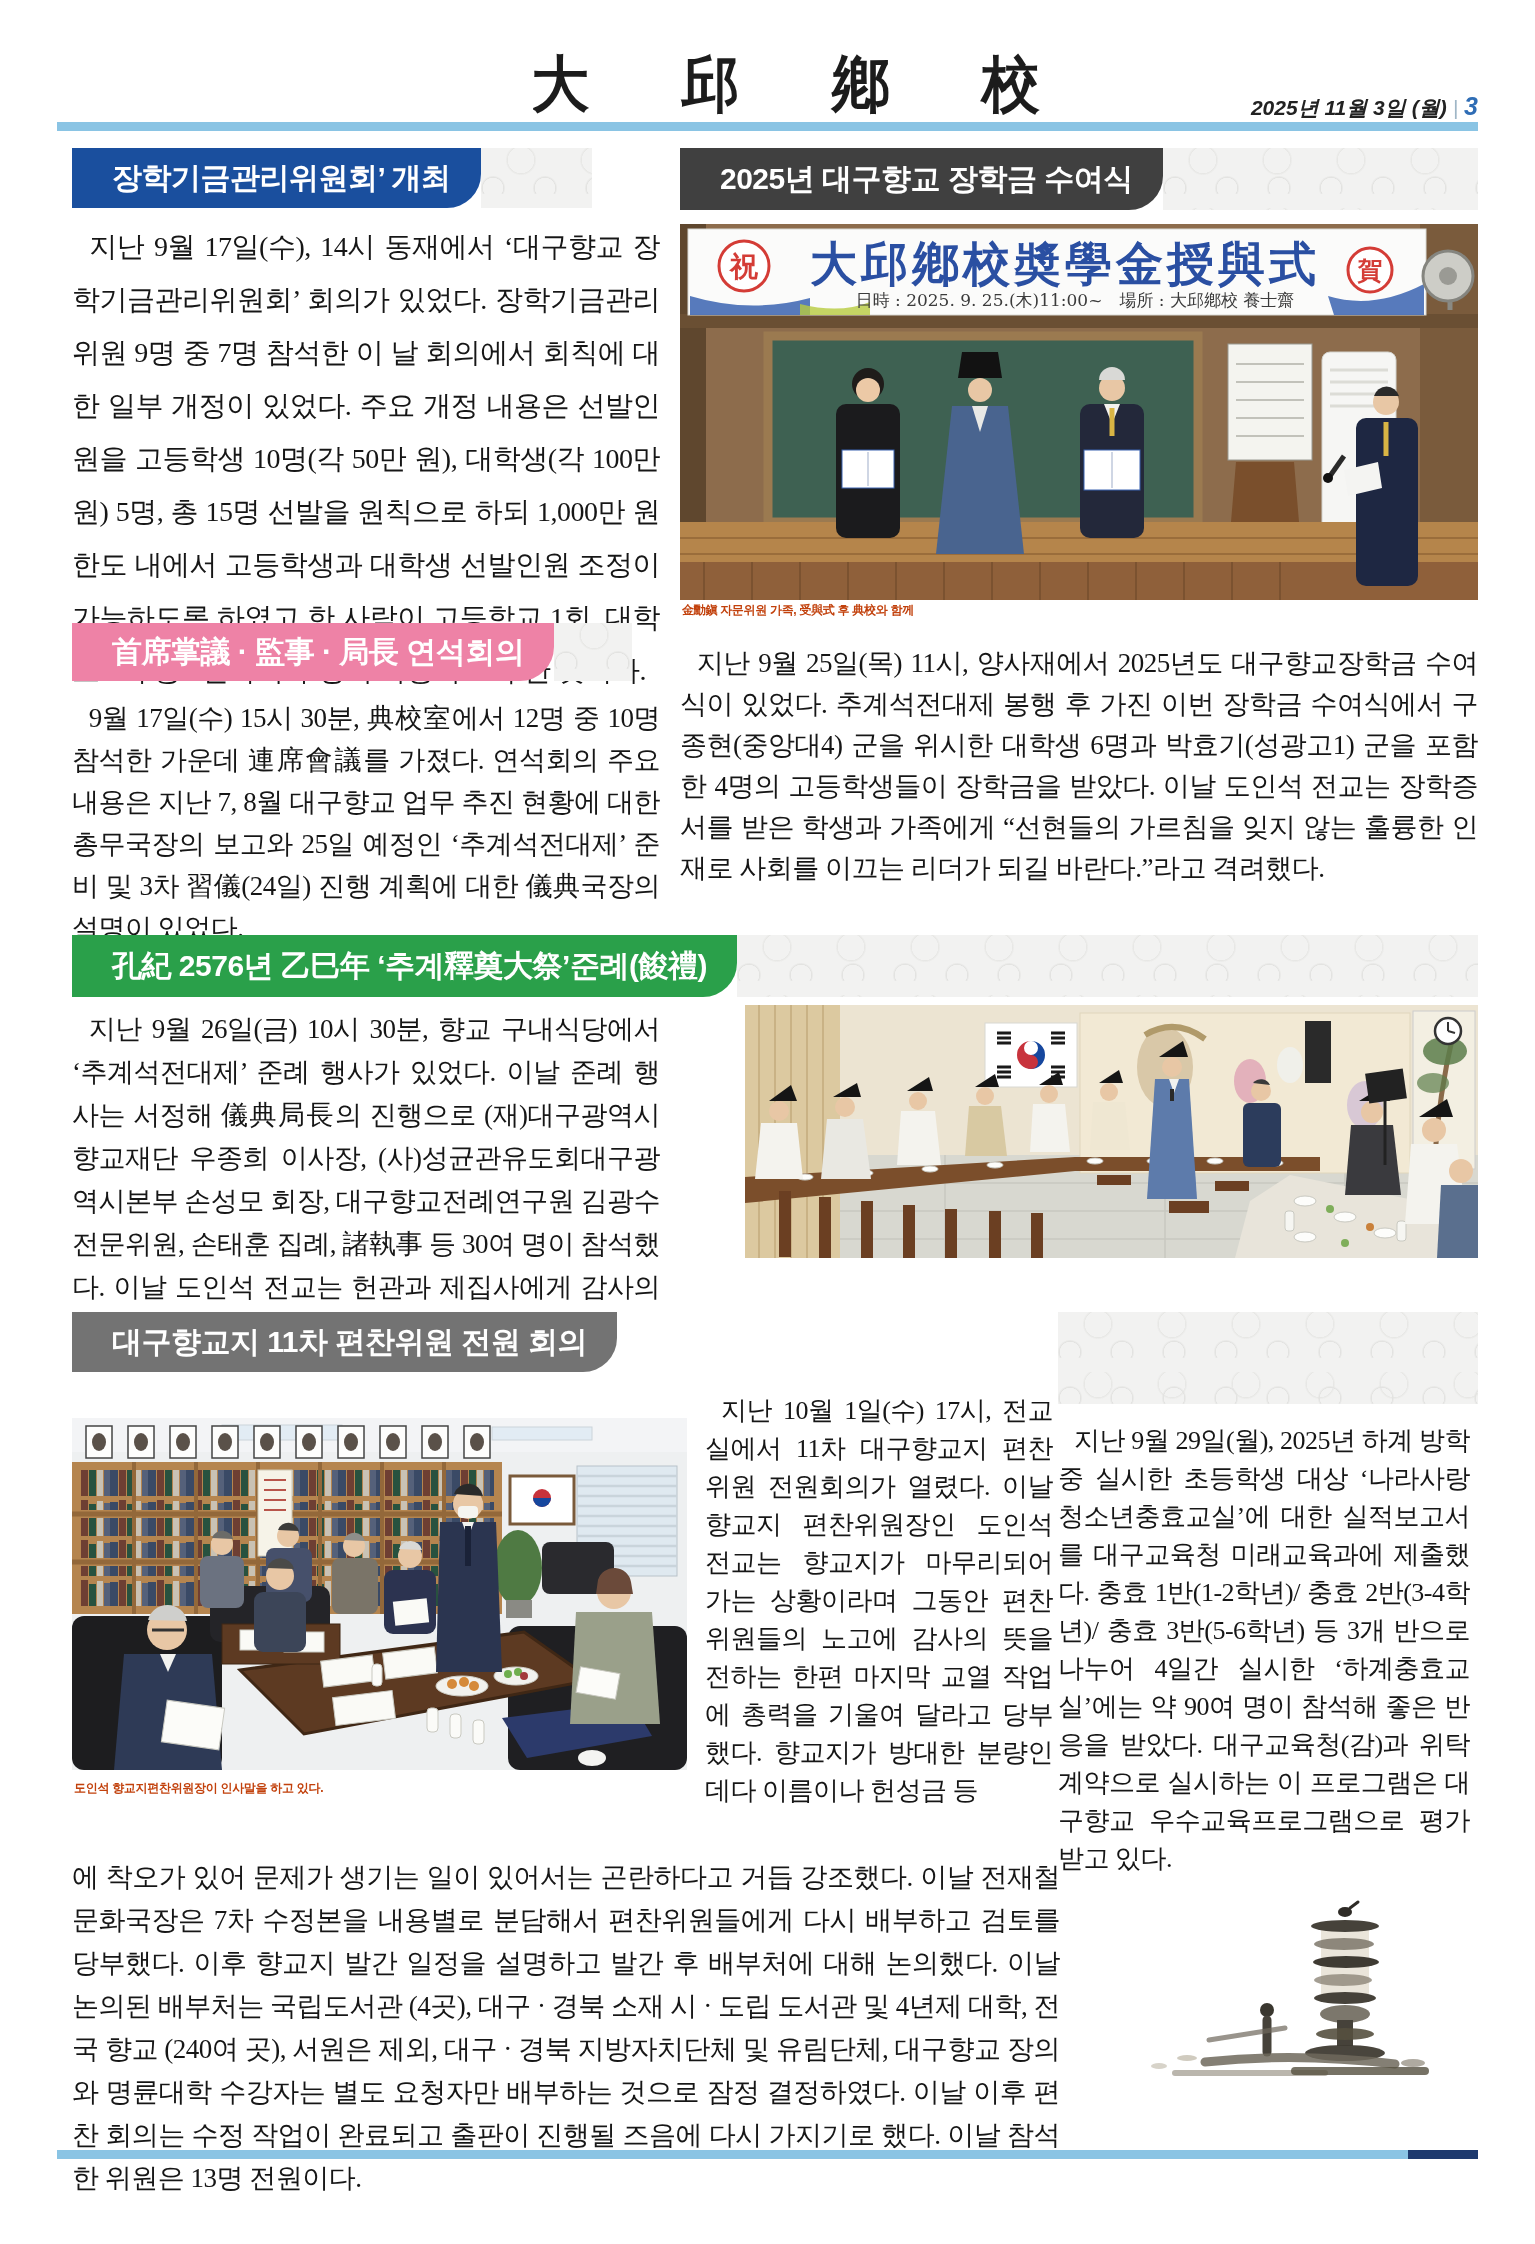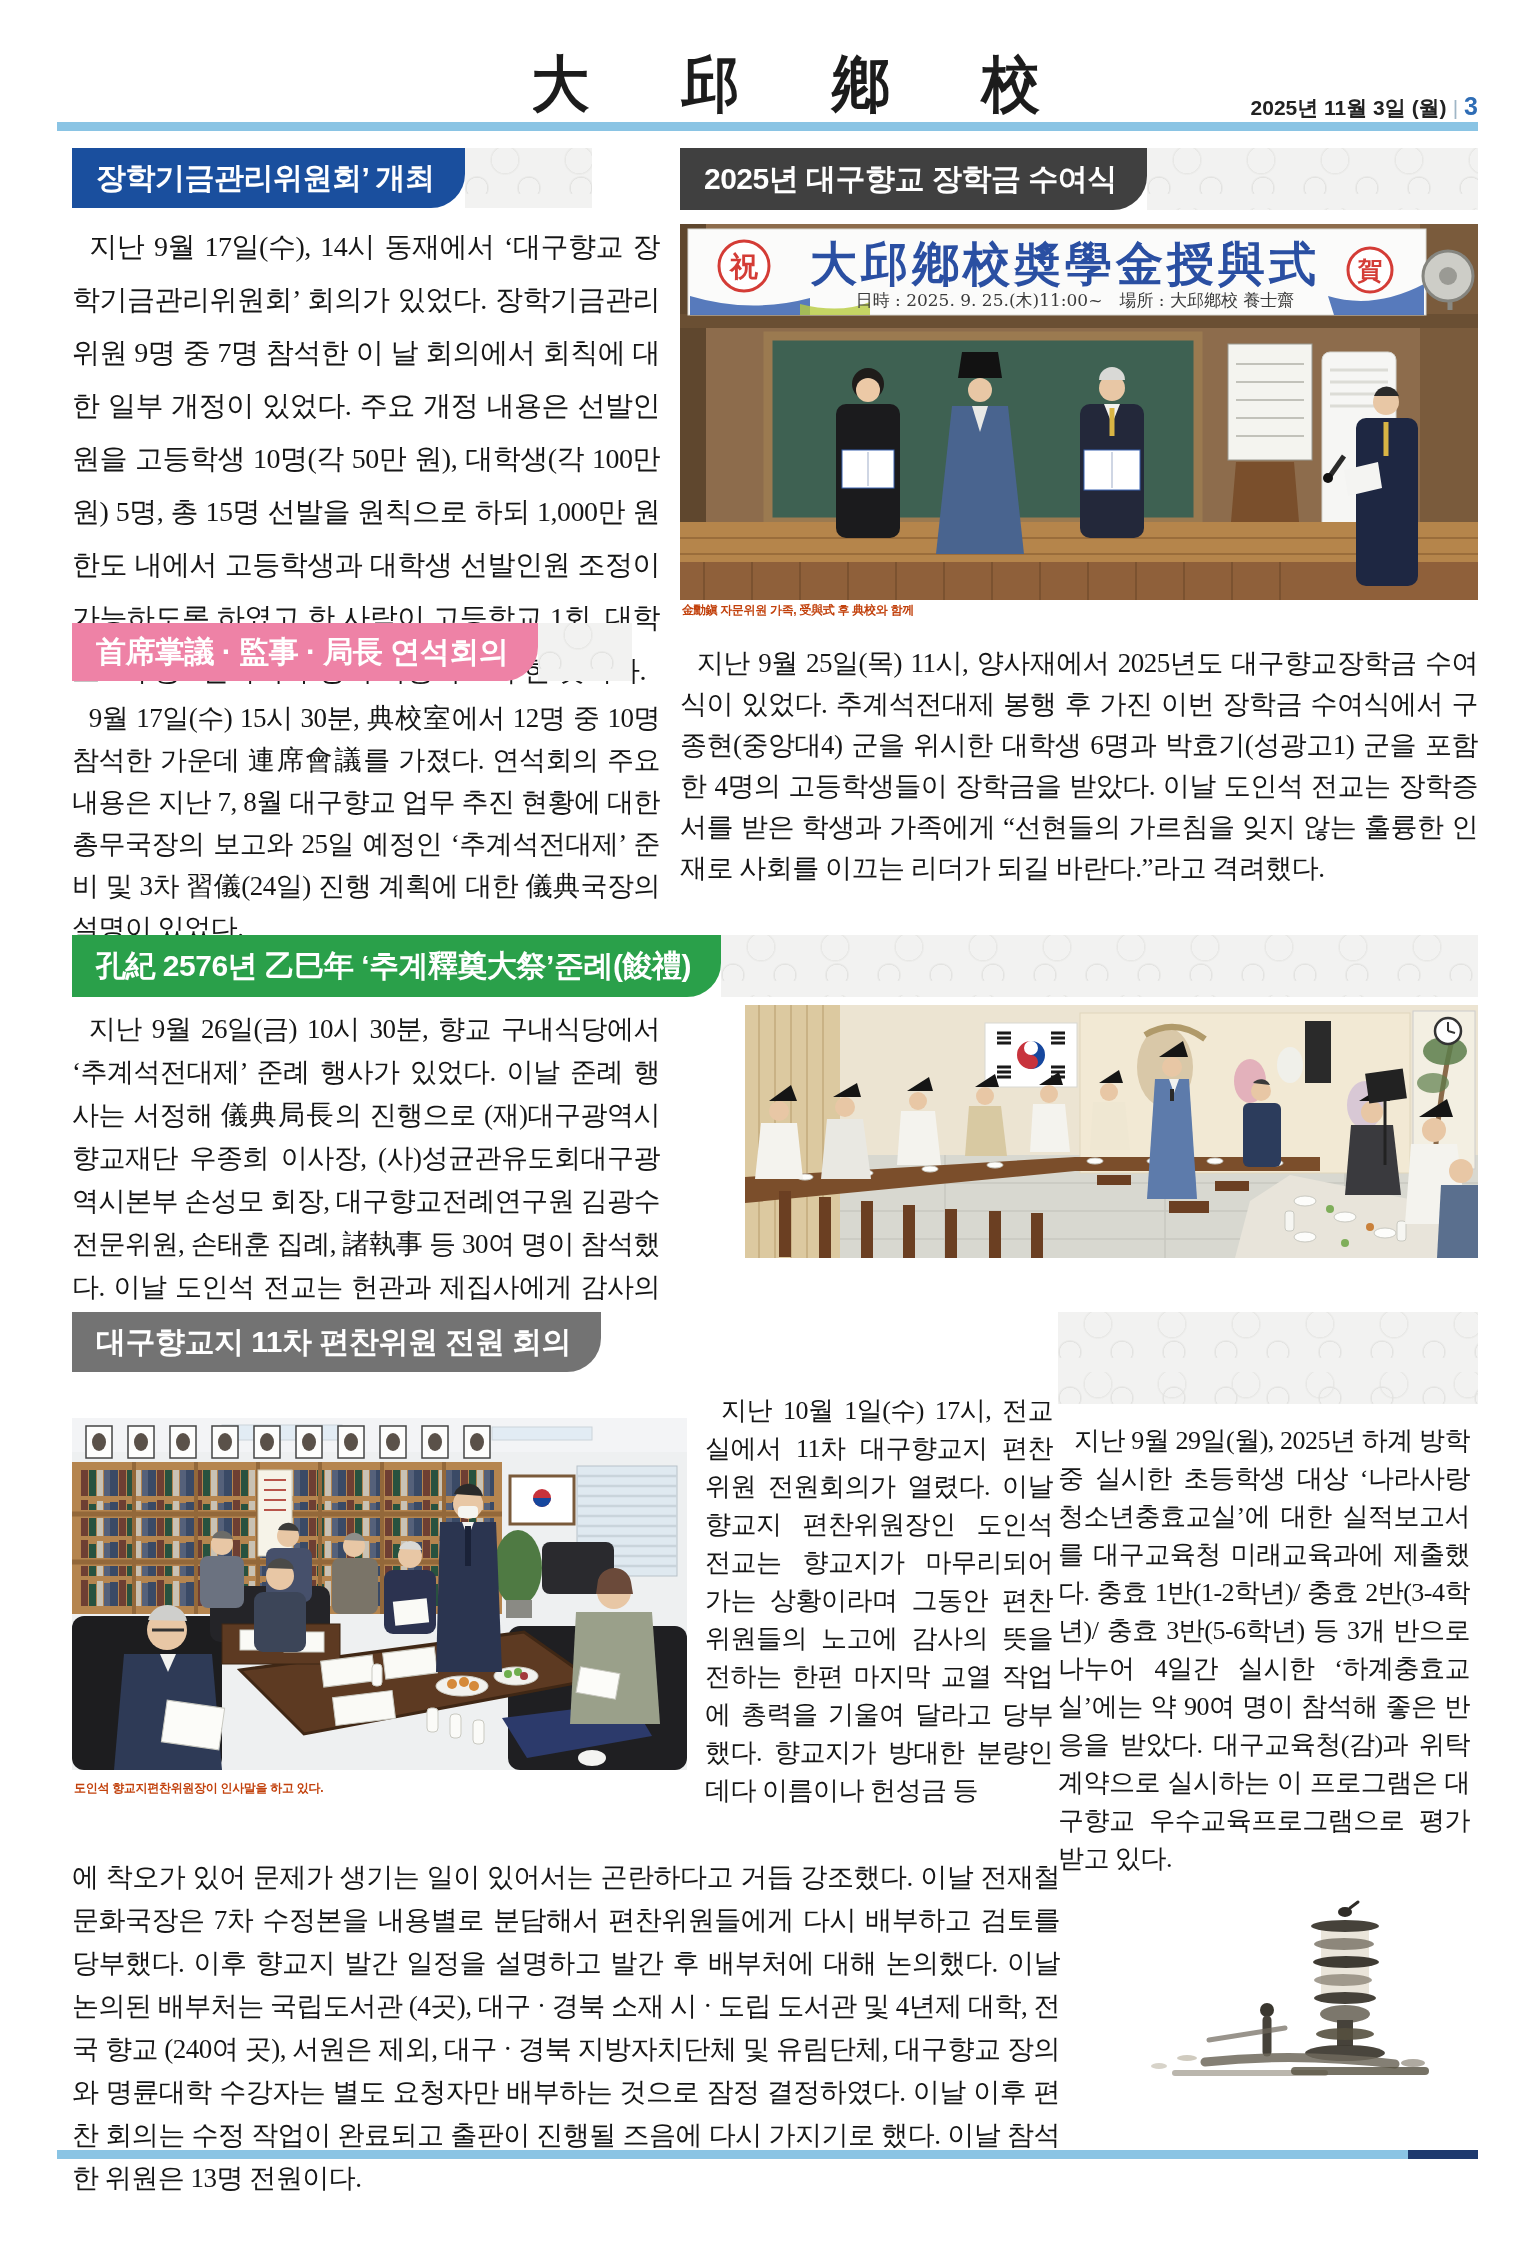--- a/index.html
+++ b/index.html
@@ -8,7 +8,7 @@
 
   
   .masthead{left:0;top:46px;width:100%;text-align:center;font-family:"DejaVu Serif","Liberation Serif",serif;font-weight:bold;font-size:58px;letter-spacing:36px;padding-left:36px;color:#1c1c1c;transform:scaleY(1.05);}
-  .dateline{right:57px;top:92px;font-family:"Liberation Sans","DejaVu Sans",sans-serif;font-size:21px;color:#222;font-weight:600;}
+  .dateline{right:57px;top:92px;font-family:"Liberation Sans","DejaVu Sans",sans-serif;font-size:21px;color:#222;font-weight:600;font-style:italic;}
   .dateline .sep{color:#9fb6c6;font-weight:400;padding:0 6px;}
   .dateline .pageno{color:#2f6db5;font-size:25px;font-weight:bold;}
   .rule{left:57px;width:1421px;height:9px;background:#8ac4e4;}

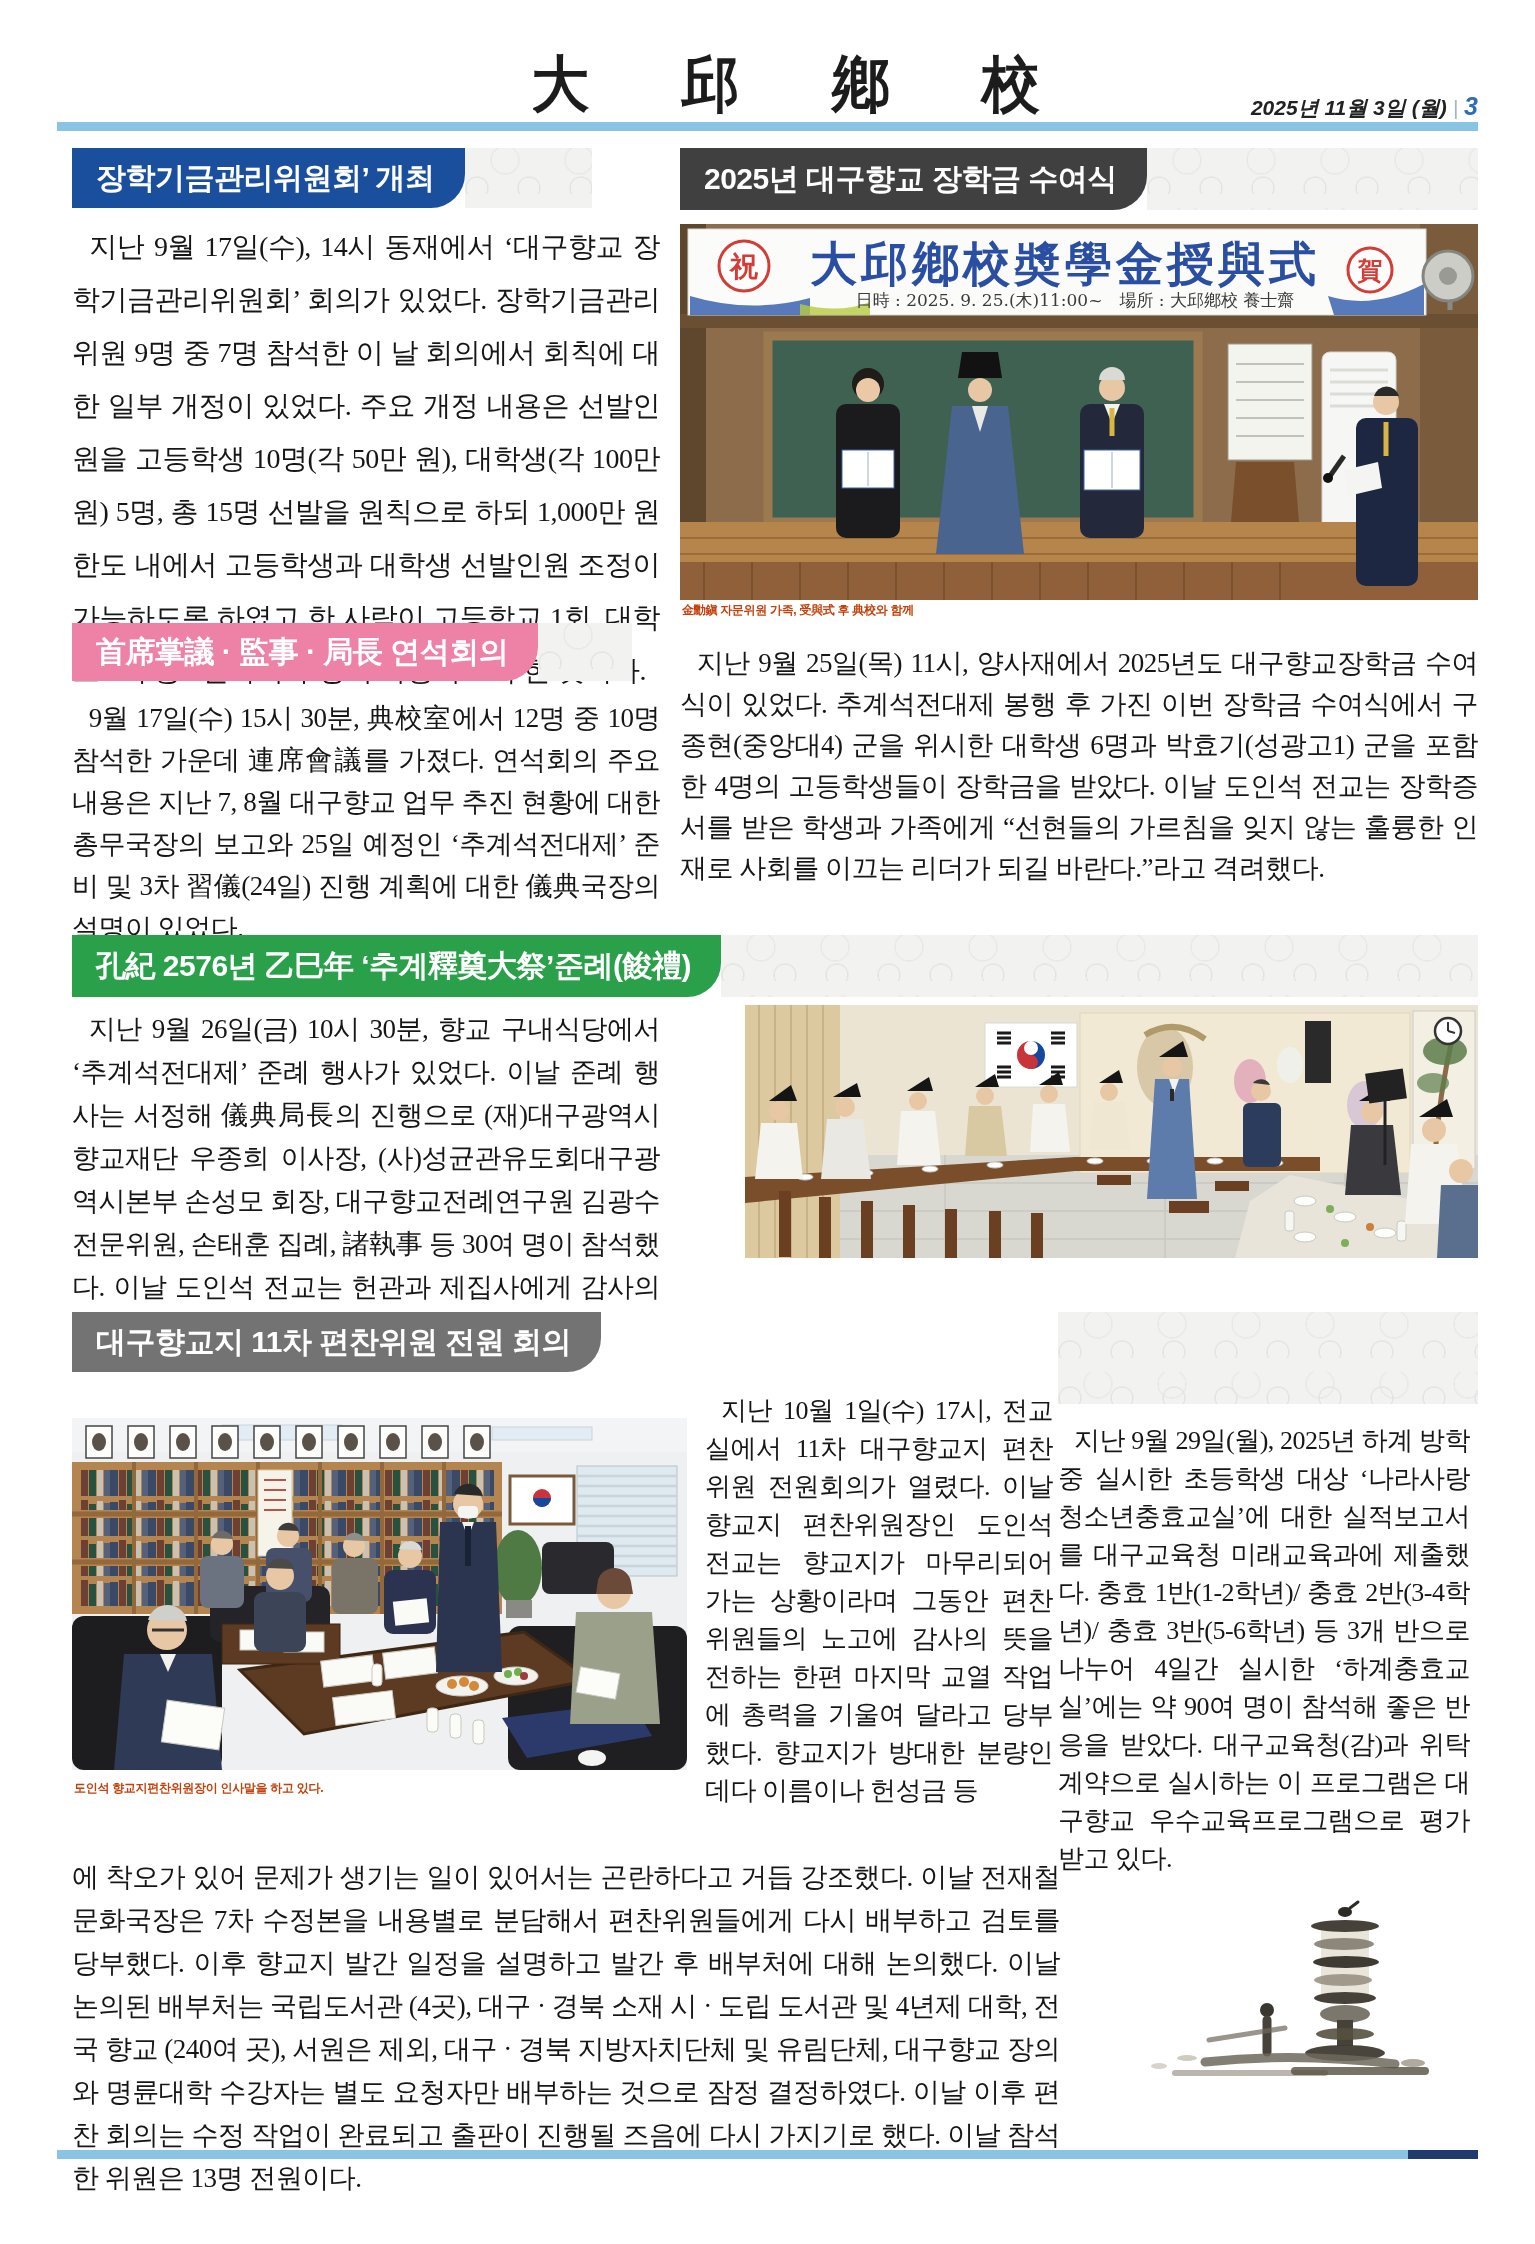--- a/index.html
+++ b/index.html
@@ -15,7 +15,7 @@
 
   
   .banner{display:flex;align-items:stretch;}
-  .blabel{color:#fff;font-family:"Liberation Sans","DejaVu Sans",sans-serif;font-weight:bold;font-size:30px;display:flex;align-items:center;padding:0 30px 0 24px;border-radius:0 0 34px 0;white-space:nowrap;letter-spacing:-0.5px;}
+  .blabel{color:#fff;font-family:"Liberation Sans","DejaVu Sans",sans-serif;font-weight:bold;font-size:30px;display:flex;align-items:center;padding:0 30px 0 40px;border-radius:0 0 34px 0;white-space:nowrap;letter-spacing:-0.5px;}
   .blabel.two{font-size:26px;line-height:1.25;white-space:normal;}
   .bfill{flex:1;background-color:#f2f2f1;background-image:radial-gradient(circle at 12px 40px, rgba(0,0,0,0) 10px, #e2e2e0 10.5px, rgba(0,0,0,0) 12.5px),radial-gradient(circle at 40px 12px, rgba(0,0,0,0) 13px, #e7e7e5 13.5px, rgba(0,0,0,0) 15.5px);background-size:52px 46px,74px 60px;}
   .c-blue{background:#1a4f9e;} .c-yellow{background:#404040;text-align:center;} .c-pink{background:#ee82a6;}

